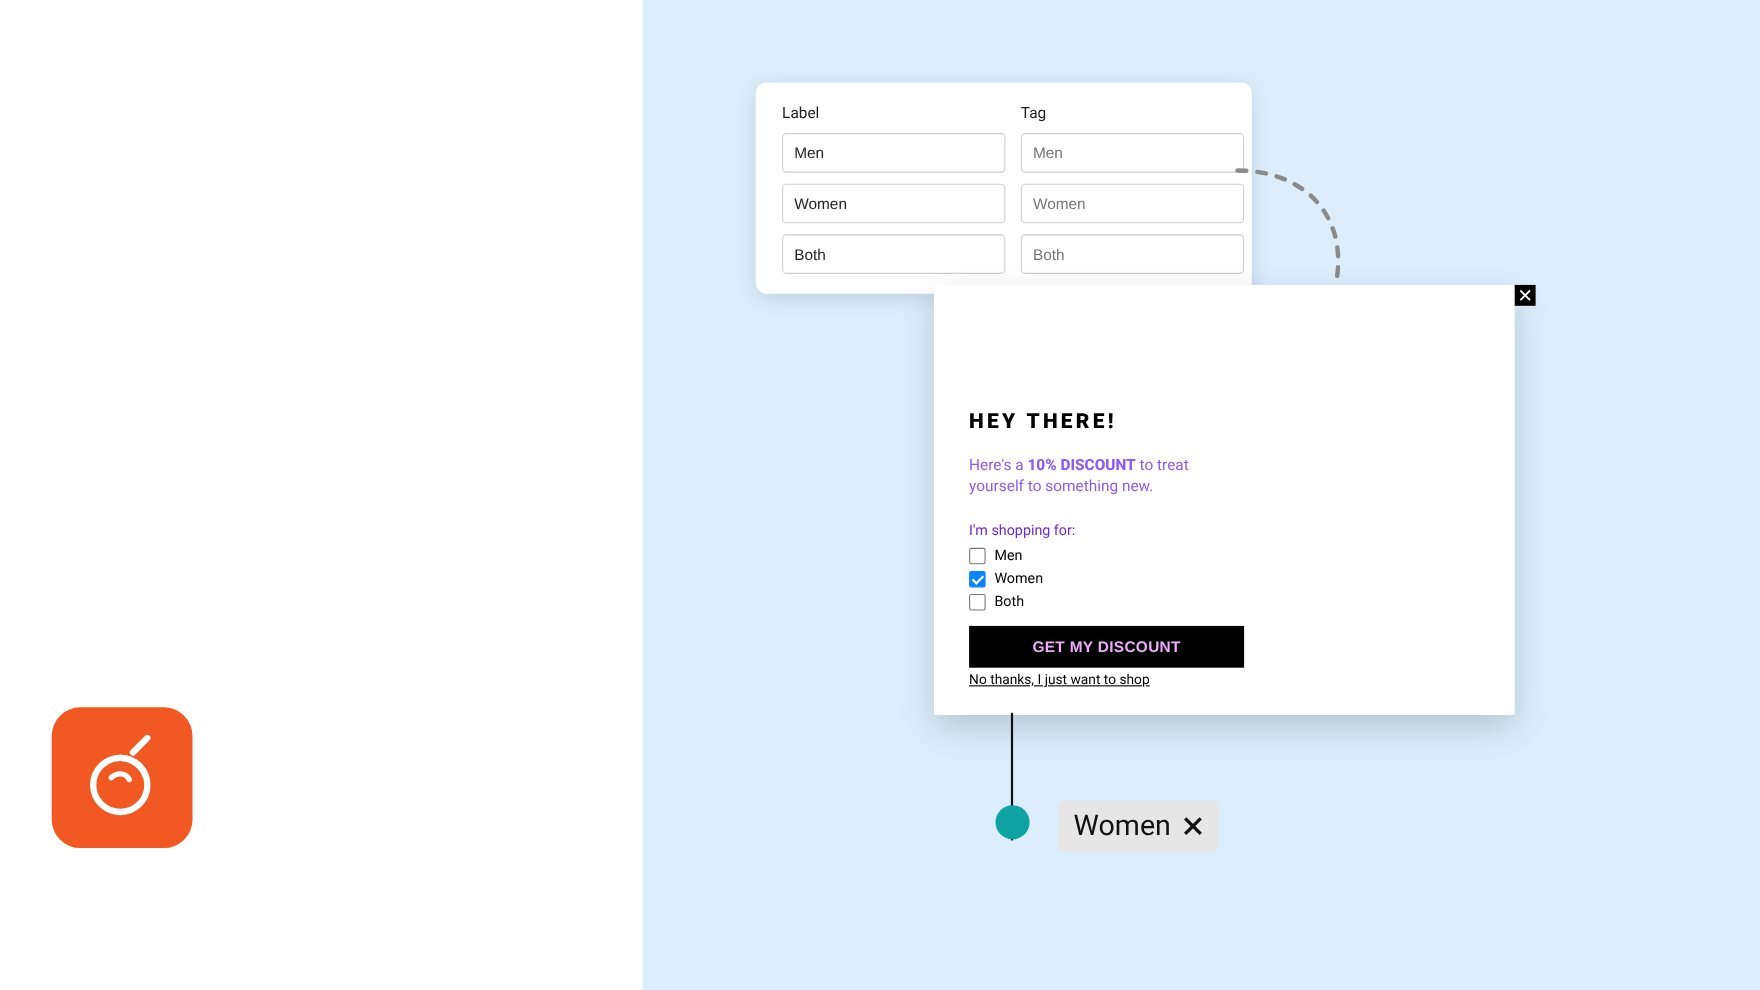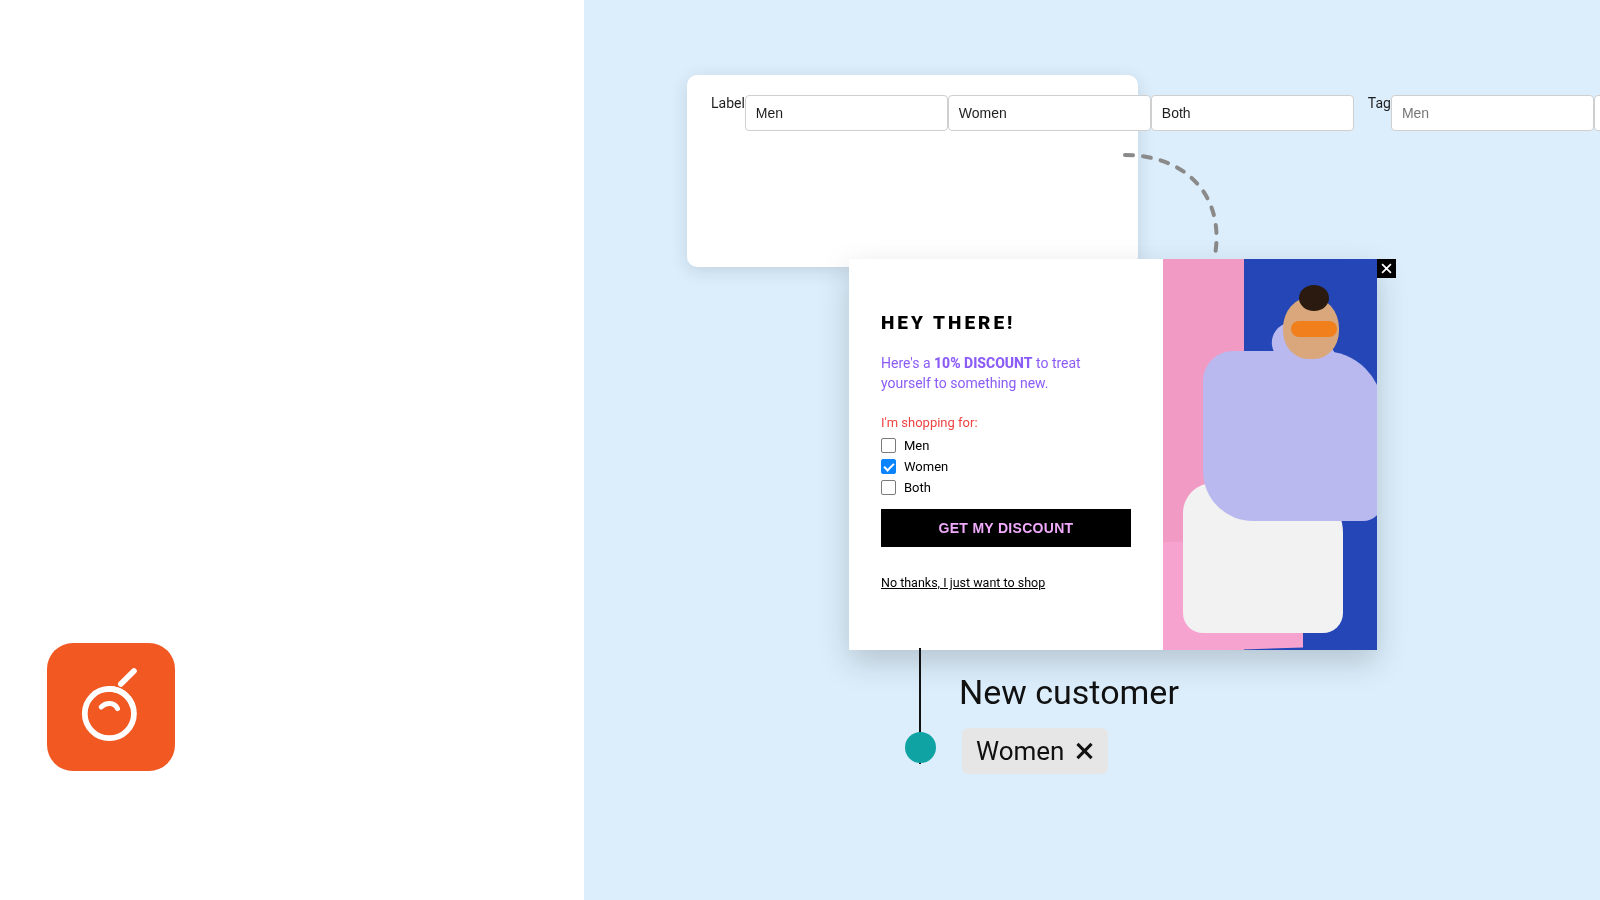--- a/index.html
+++ b/index.html
@@ -15,7 +15,7 @@
   
   .labeltag-card { position: absolute; left: 687px; top: 75px; width: 451px; height: 192px; background: #fff; border-radius: 10px; box-shadow: 0 4px 18px rgba(0,0,0,0.12); padding: 20px 24px 20px 24px; }
   .lt-cols { display: flex; gap: 14px; }
-  .lt-col { flex: 1; display: flex; }
+  .lt-col { flex: 1; display: flex; flex-direction: column; }
   .lt-head { font-size: 14px; color: #1e1e1e; margin-bottom: 10px; font-weight: 400; }
   .lt-input { height: 36px; border: 1px solid #cfcfcf; border-radius: 4px; padding: 0 10px; font-size: 14px; color: #1e1e1e; margin-bottom: 10px; background: #fff; }
   .lt-input.placeholder { color: #9a9a9a; }

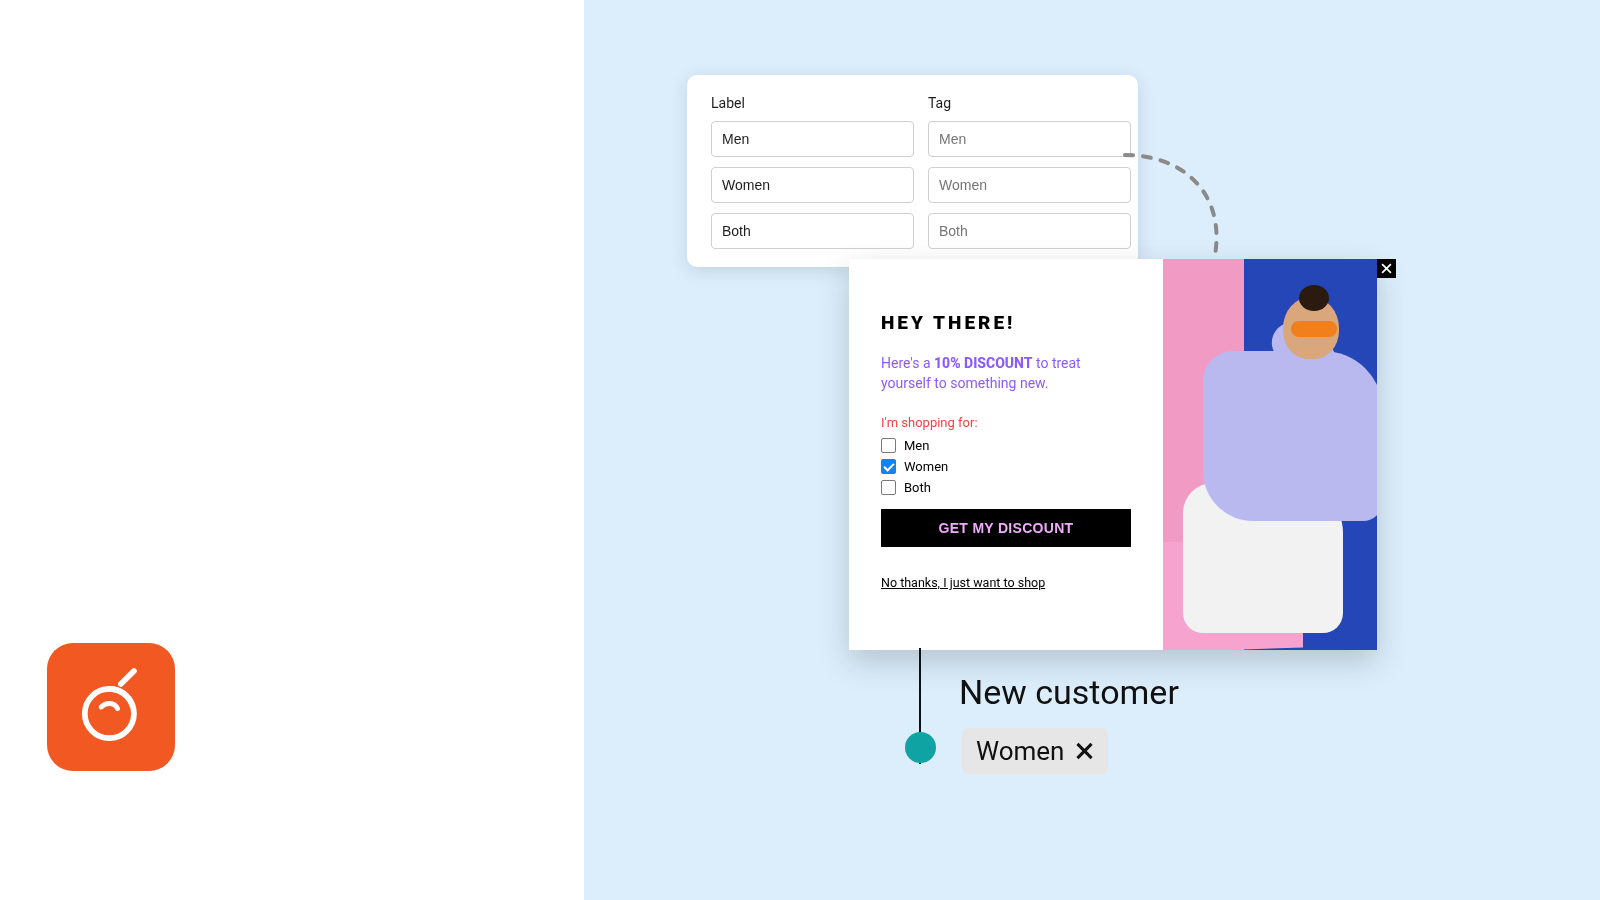--- a/index.html
+++ b/index.html
@@ -24,7 +24,7 @@
   .connector { position: absolute; left: 1115px; top: 145px; width: 120px; height: 120px; pointer-events: none; }
 
   
-  .popup { position: absolute; left: 849px; top: 259px; width: 528px; height: 391px; background: #fff; box-shadow: 0 12px 30px rgba(0,0,0,0.18); display: flex; }
+  .popup { position: absolute; left: 849px; top: 259px; width: 528px; height: 391px; background: #fff; box-shadow: 0 12px 30px rgba(0,0,0,0.18); display: flex; align-items: flex-end; }
   .popup-left { flex: 1.1; padding: 52px 32px 24px 32px; }
   .popup-title { font-weight: 900; letter-spacing: 3px; font-size: 19px; color: #000; margin-bottom: 20px; }
   .popup-sub { font-size: 14px; line-height: 1.4; color: #8b5cf6; margin-bottom: 22px; }

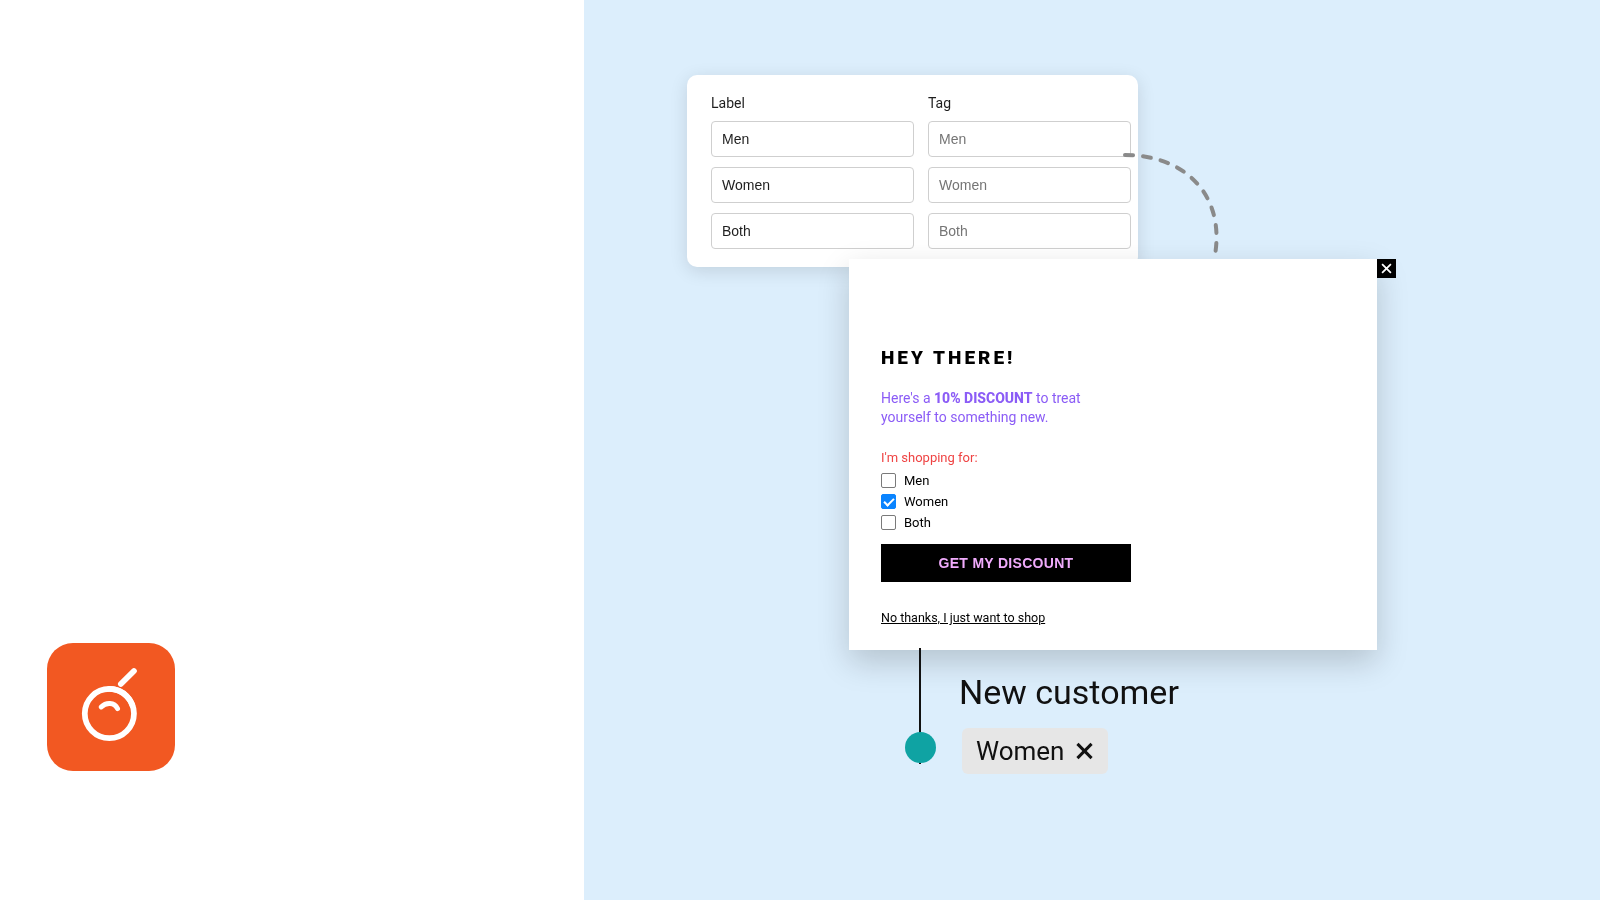--- a/index.html
+++ b/index.html
@@ -30,7 +30,7 @@
   .popup-sub { font-size: 14px; line-height: 1.4; color: #8b5cf6; margin-bottom: 22px; }
   .popup-sub b { font-weight: 800; }
   .email-input { width: 100%; height: 32px; border: 1.5px solid #000; padding: 0 8px; font-size: 13px; color: #000; margin-bottom: 18px; background: #fff; }
-  .shop-label { font-size: 13px; color: #ef4444; margin-bottom: 8px; }
+  .shop-label { font-size: 13px; color: #6d28d9; margin-bottom: 8px; }
   .opt { display: flex; align-items: center; gap: 8px; margin-bottom: 6px; font-size: 13px; }
   .chk { width: 15px; height: 15px; border: 1.5px solid #7a7a7a; border-radius: 2px; background: #fff; display: inline-flex; align-items: center; justify-content: center; }
   .chk.checked { background: #0a84ff; border-color: #0a84ff; }

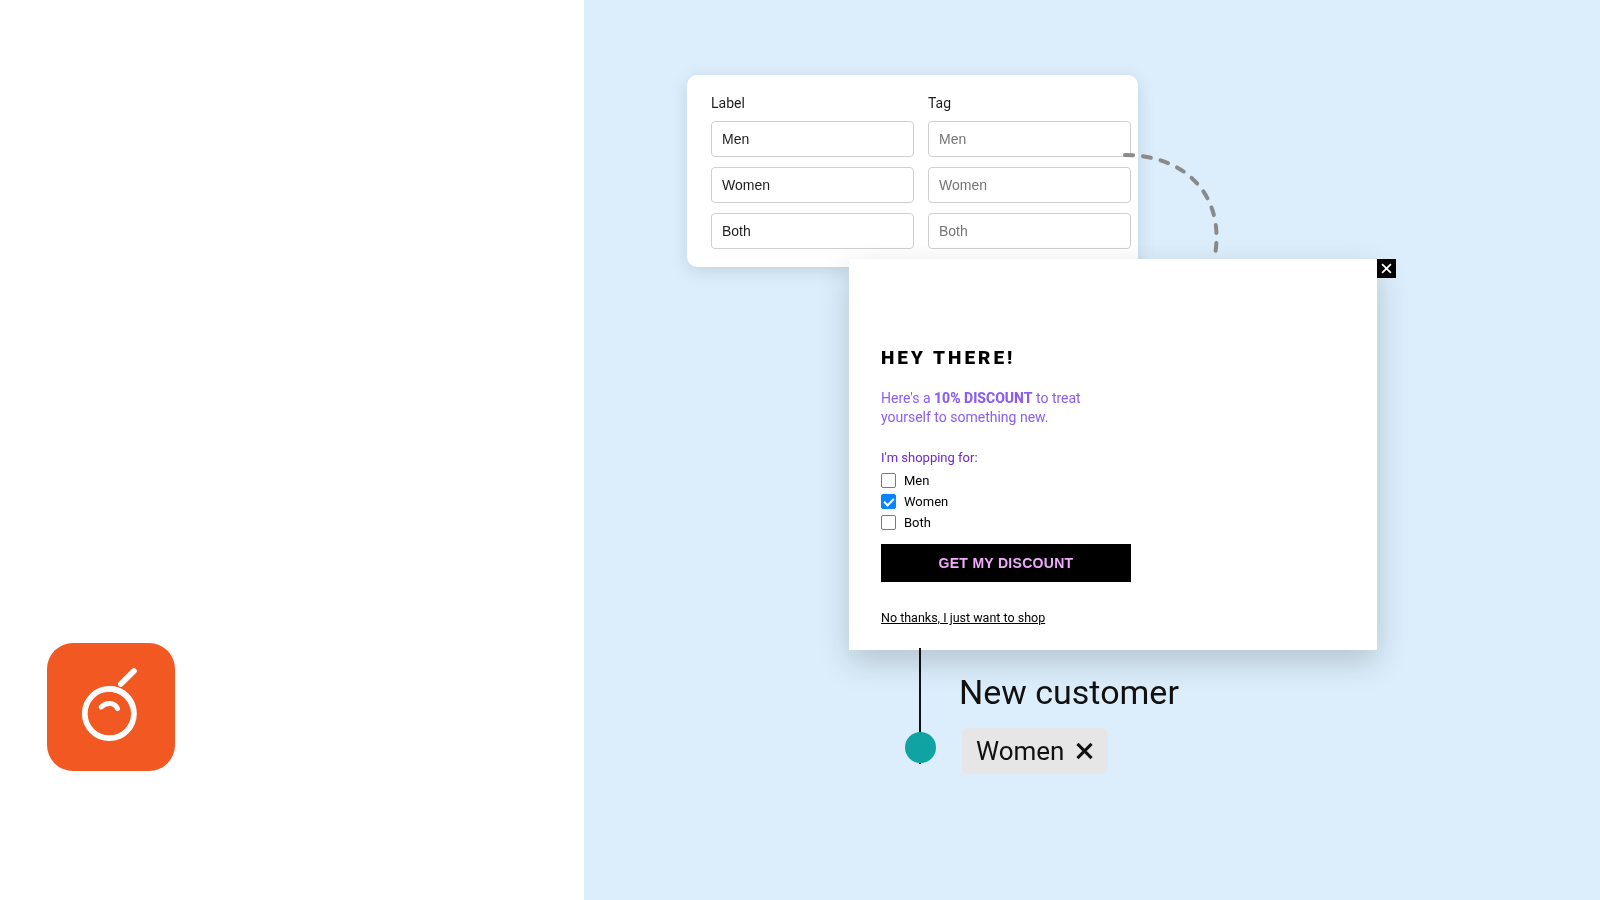--- a/index.html
+++ b/index.html
@@ -36,7 +36,7 @@
   .chk.checked { background: #0a84ff; border-color: #0a84ff; }
   .chk.checked::after { content: ""; width: 4px; height: 8px; border: solid #fff; border-width: 0 2px 2px 0; transform: rotate(45deg); margin-top: -2px; }
   .cta-btn { margin-top: 14px; width: 100%; height: 38px; background: #000; color: #f0abfc; font-weight: 700; font-size: 14px; letter-spacing: 0.3px; border: none; display: flex; align-items: center; justify-content: center; }
-  .no-thanks { margin-top: 28px; font-size: 12.5px; color: #000; text-decoration: underline; display: inline-block; }
+  .no-thanks { margin-top: 4px; font-size: 12.5px; color: #000; text-decoration: underline; display: inline-block; }
   .popup-right { width: 214px; position: relative; overflow: hidden; }
   .img-blue { position: absolute; right: 0; top: 0; width: 62%; height: 100%; background: #2446b6; }
   .img-pink { position: absolute; left: 0; top: 0; width: 48%; height: 100%; background: #f19bc4; }

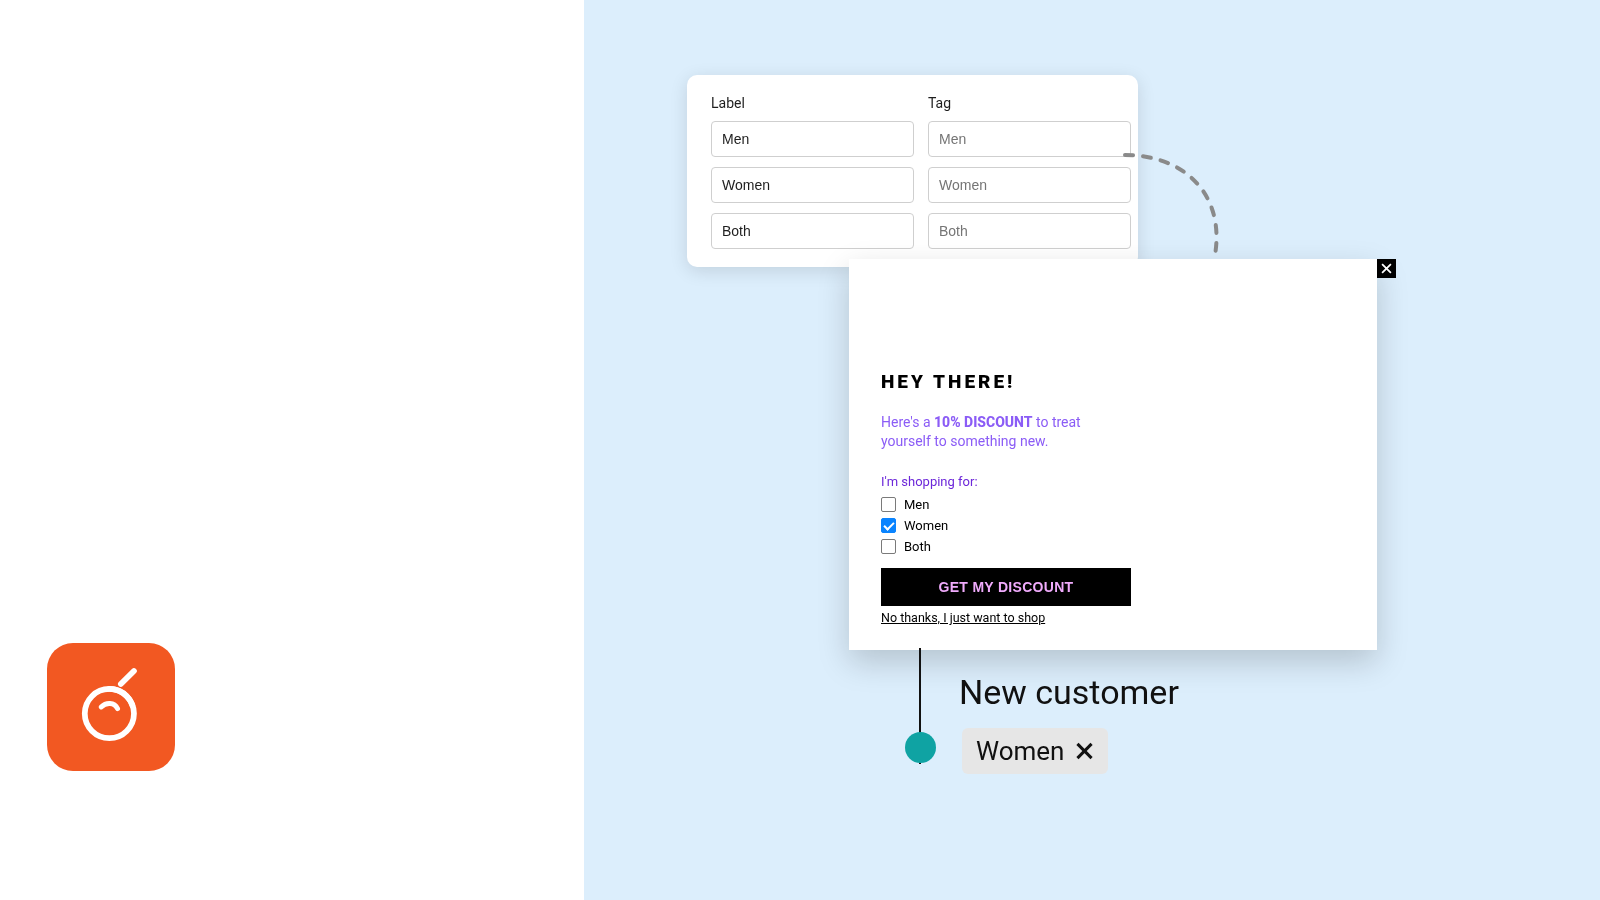--- a/index.html
+++ b/index.html
@@ -149,7 +149,6 @@
   <div class="flowline"></div>
   <div class="flowdot"></div>
 
-  <div class="newcust">New customer</div>
   <div class="chips">
     <div class="chip">
       <span>Women</span>

